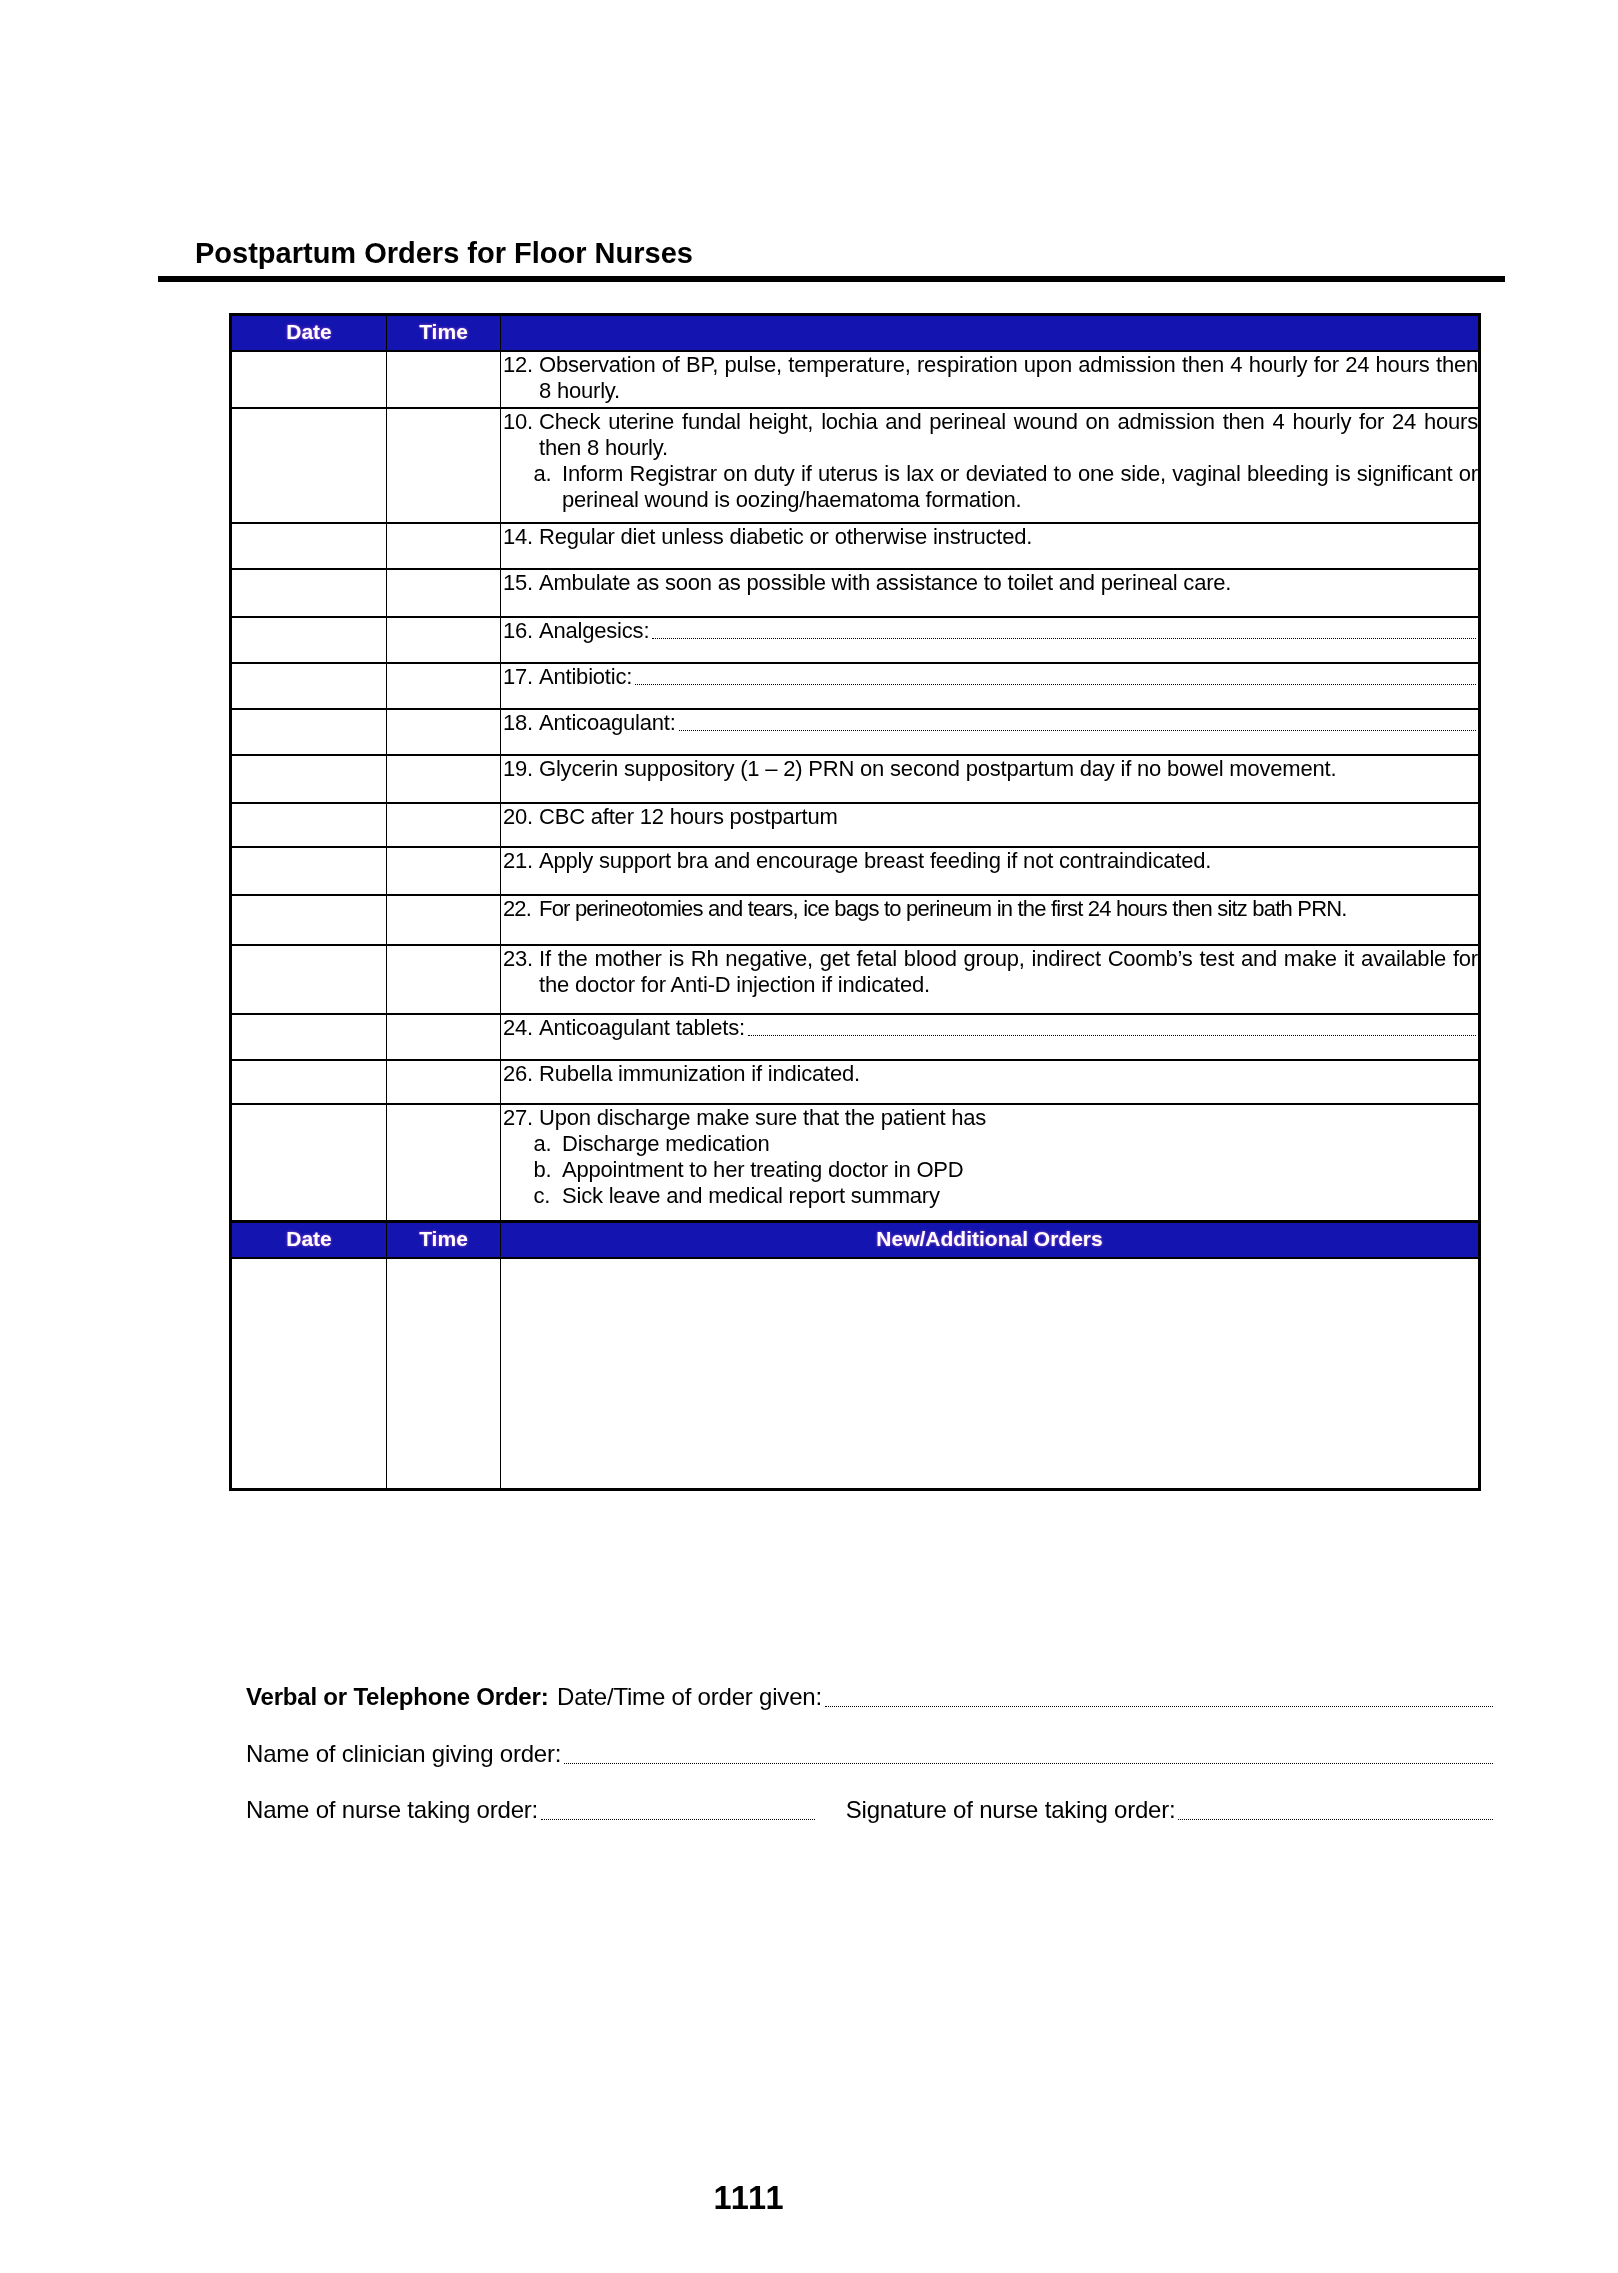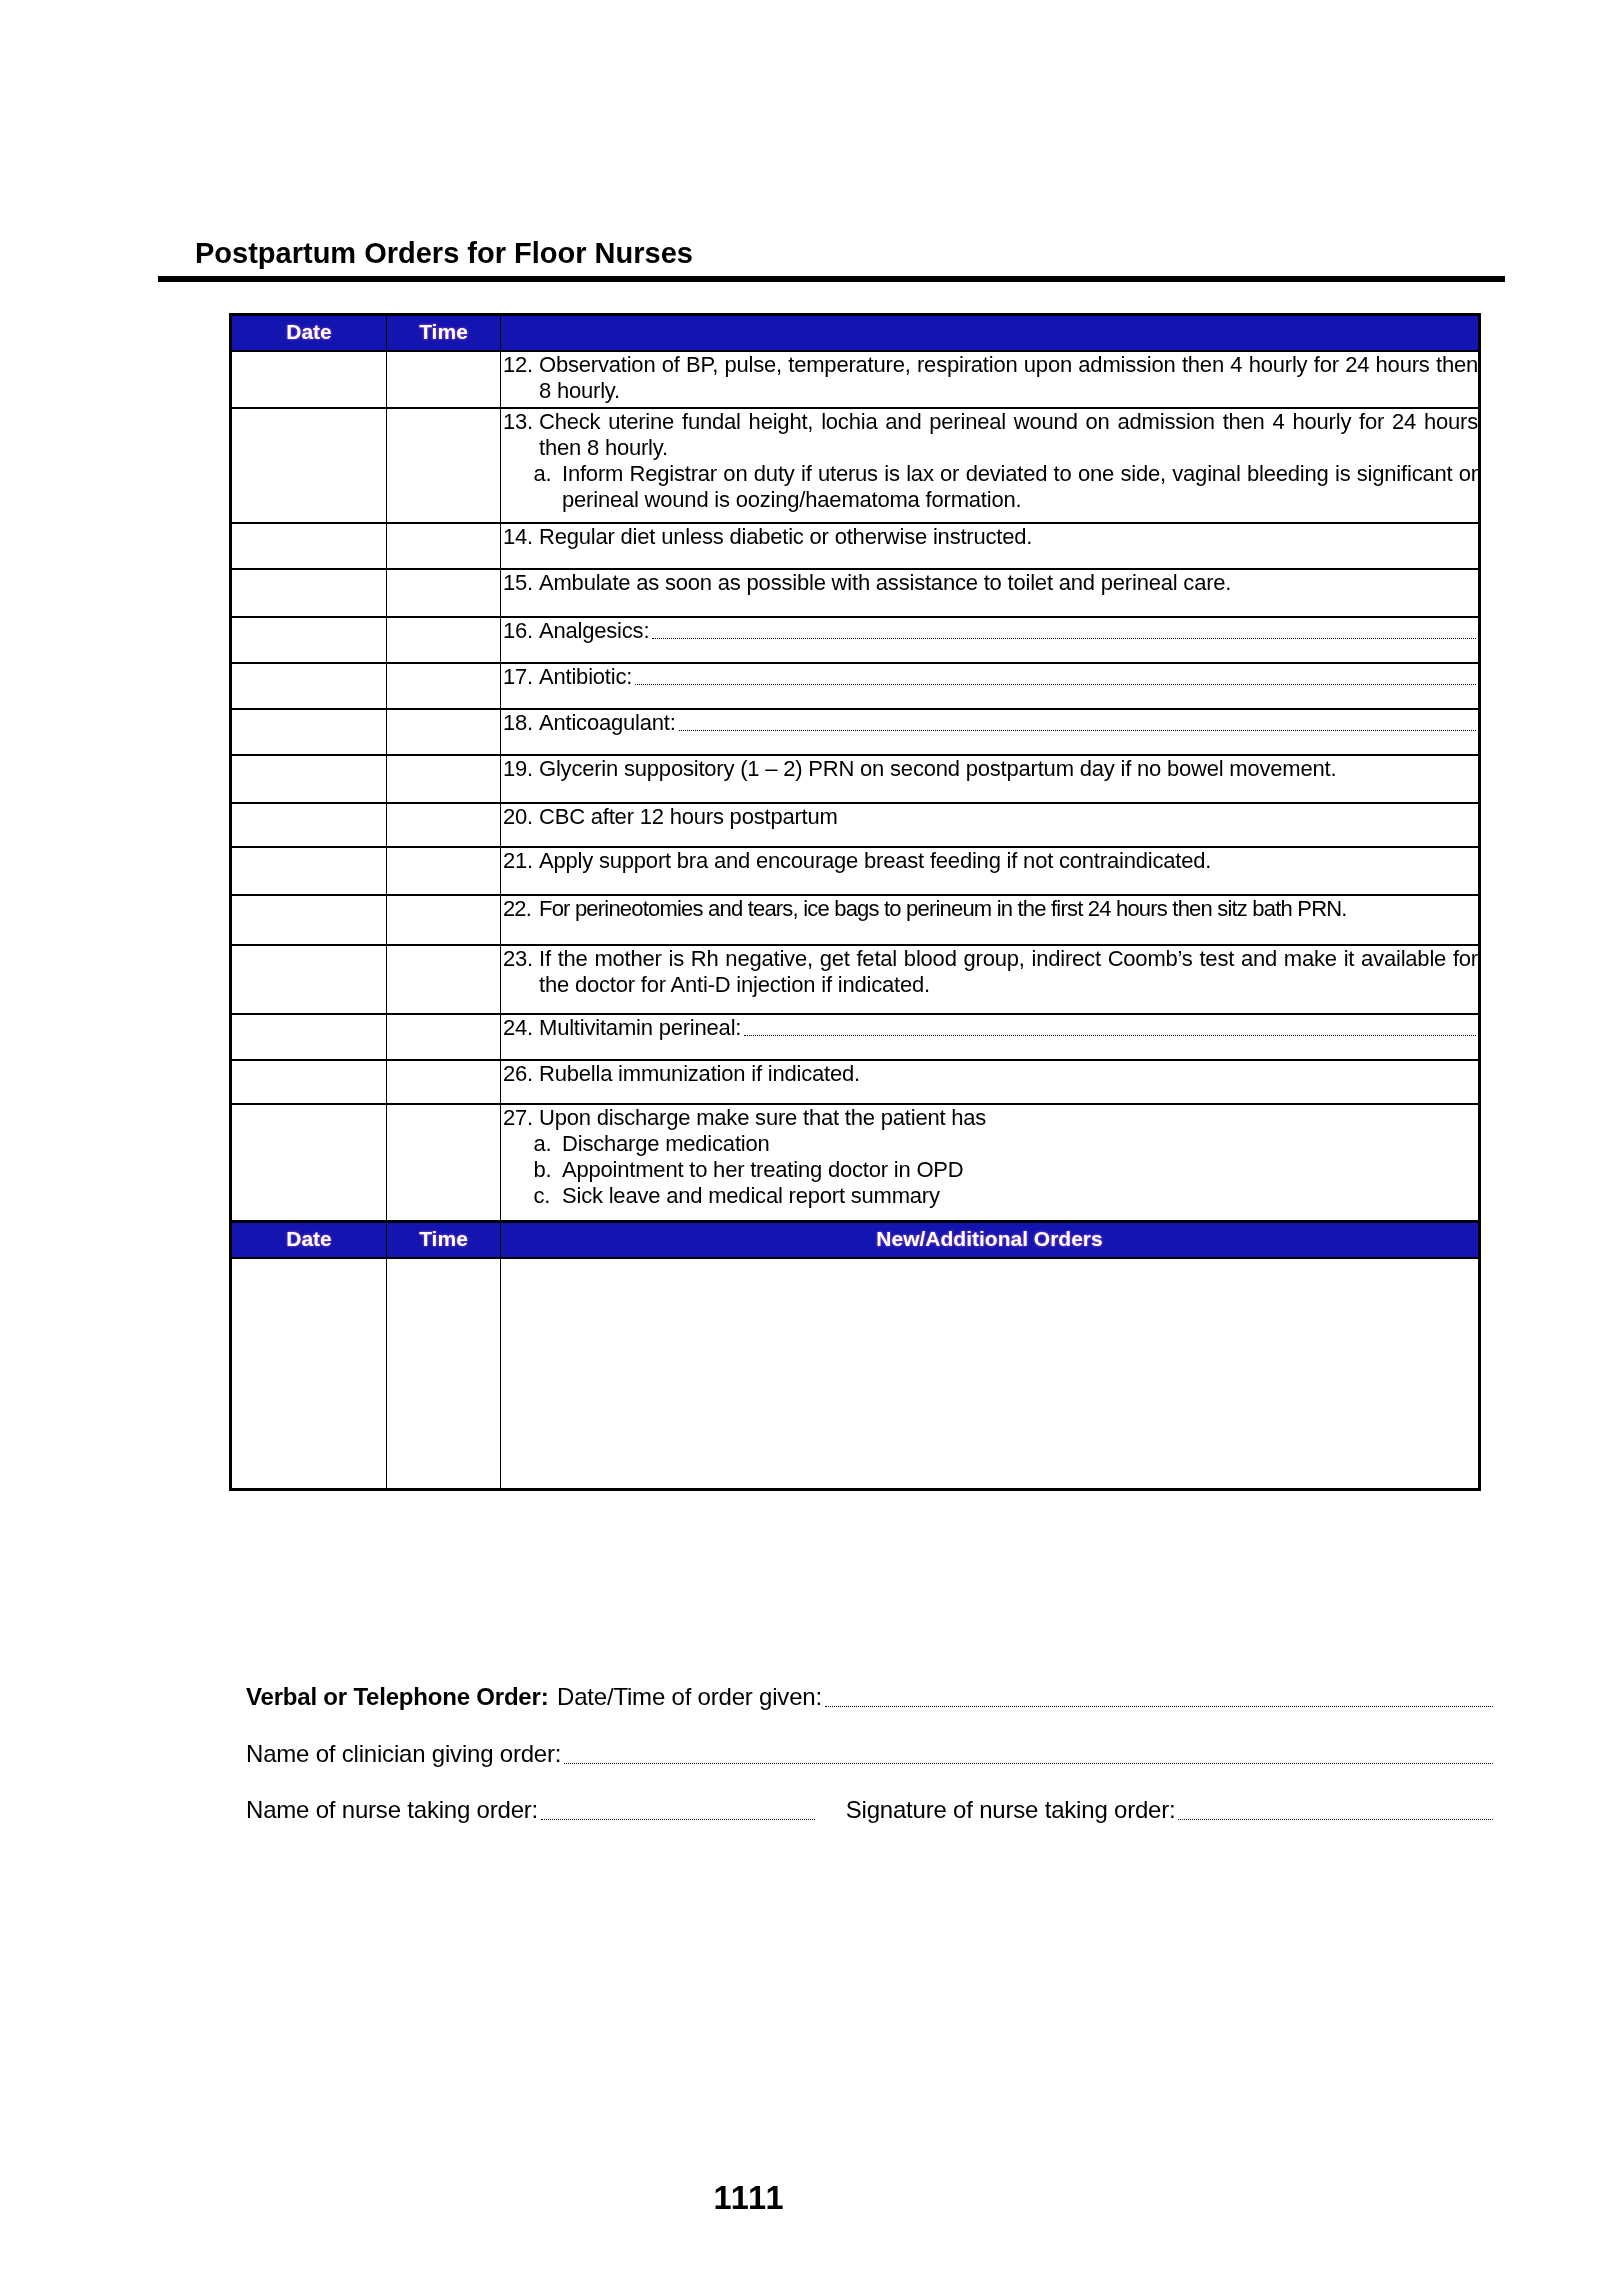--- a/index.html
+++ b/index.html
@@ -106,7 +106,7 @@
       <td></td>
       <td></td>
       <td class="ocell">
-        <div class="otext justify"><span class="num">13.</span><span>Check uterine fundal height, lochia and perineal wound on admission then 4 hourly for 24 hours then 8 hourly.</span></div>
+        <div class="otext justify"><span class="num">10.</span><span>Check uterine fundal height, lochia and perineal wound on admission then 4 hourly for 24 hours then 8 hourly.</span></div>
         <div class="sub justify"><span class="submark">a.</span><span>Inform Registrar on duty if uterus is lax or deviated to one side, vaginal bleeding is significant or perineal wound is oozing/haematoma formation.</span></div>
       </td>
     </tr>

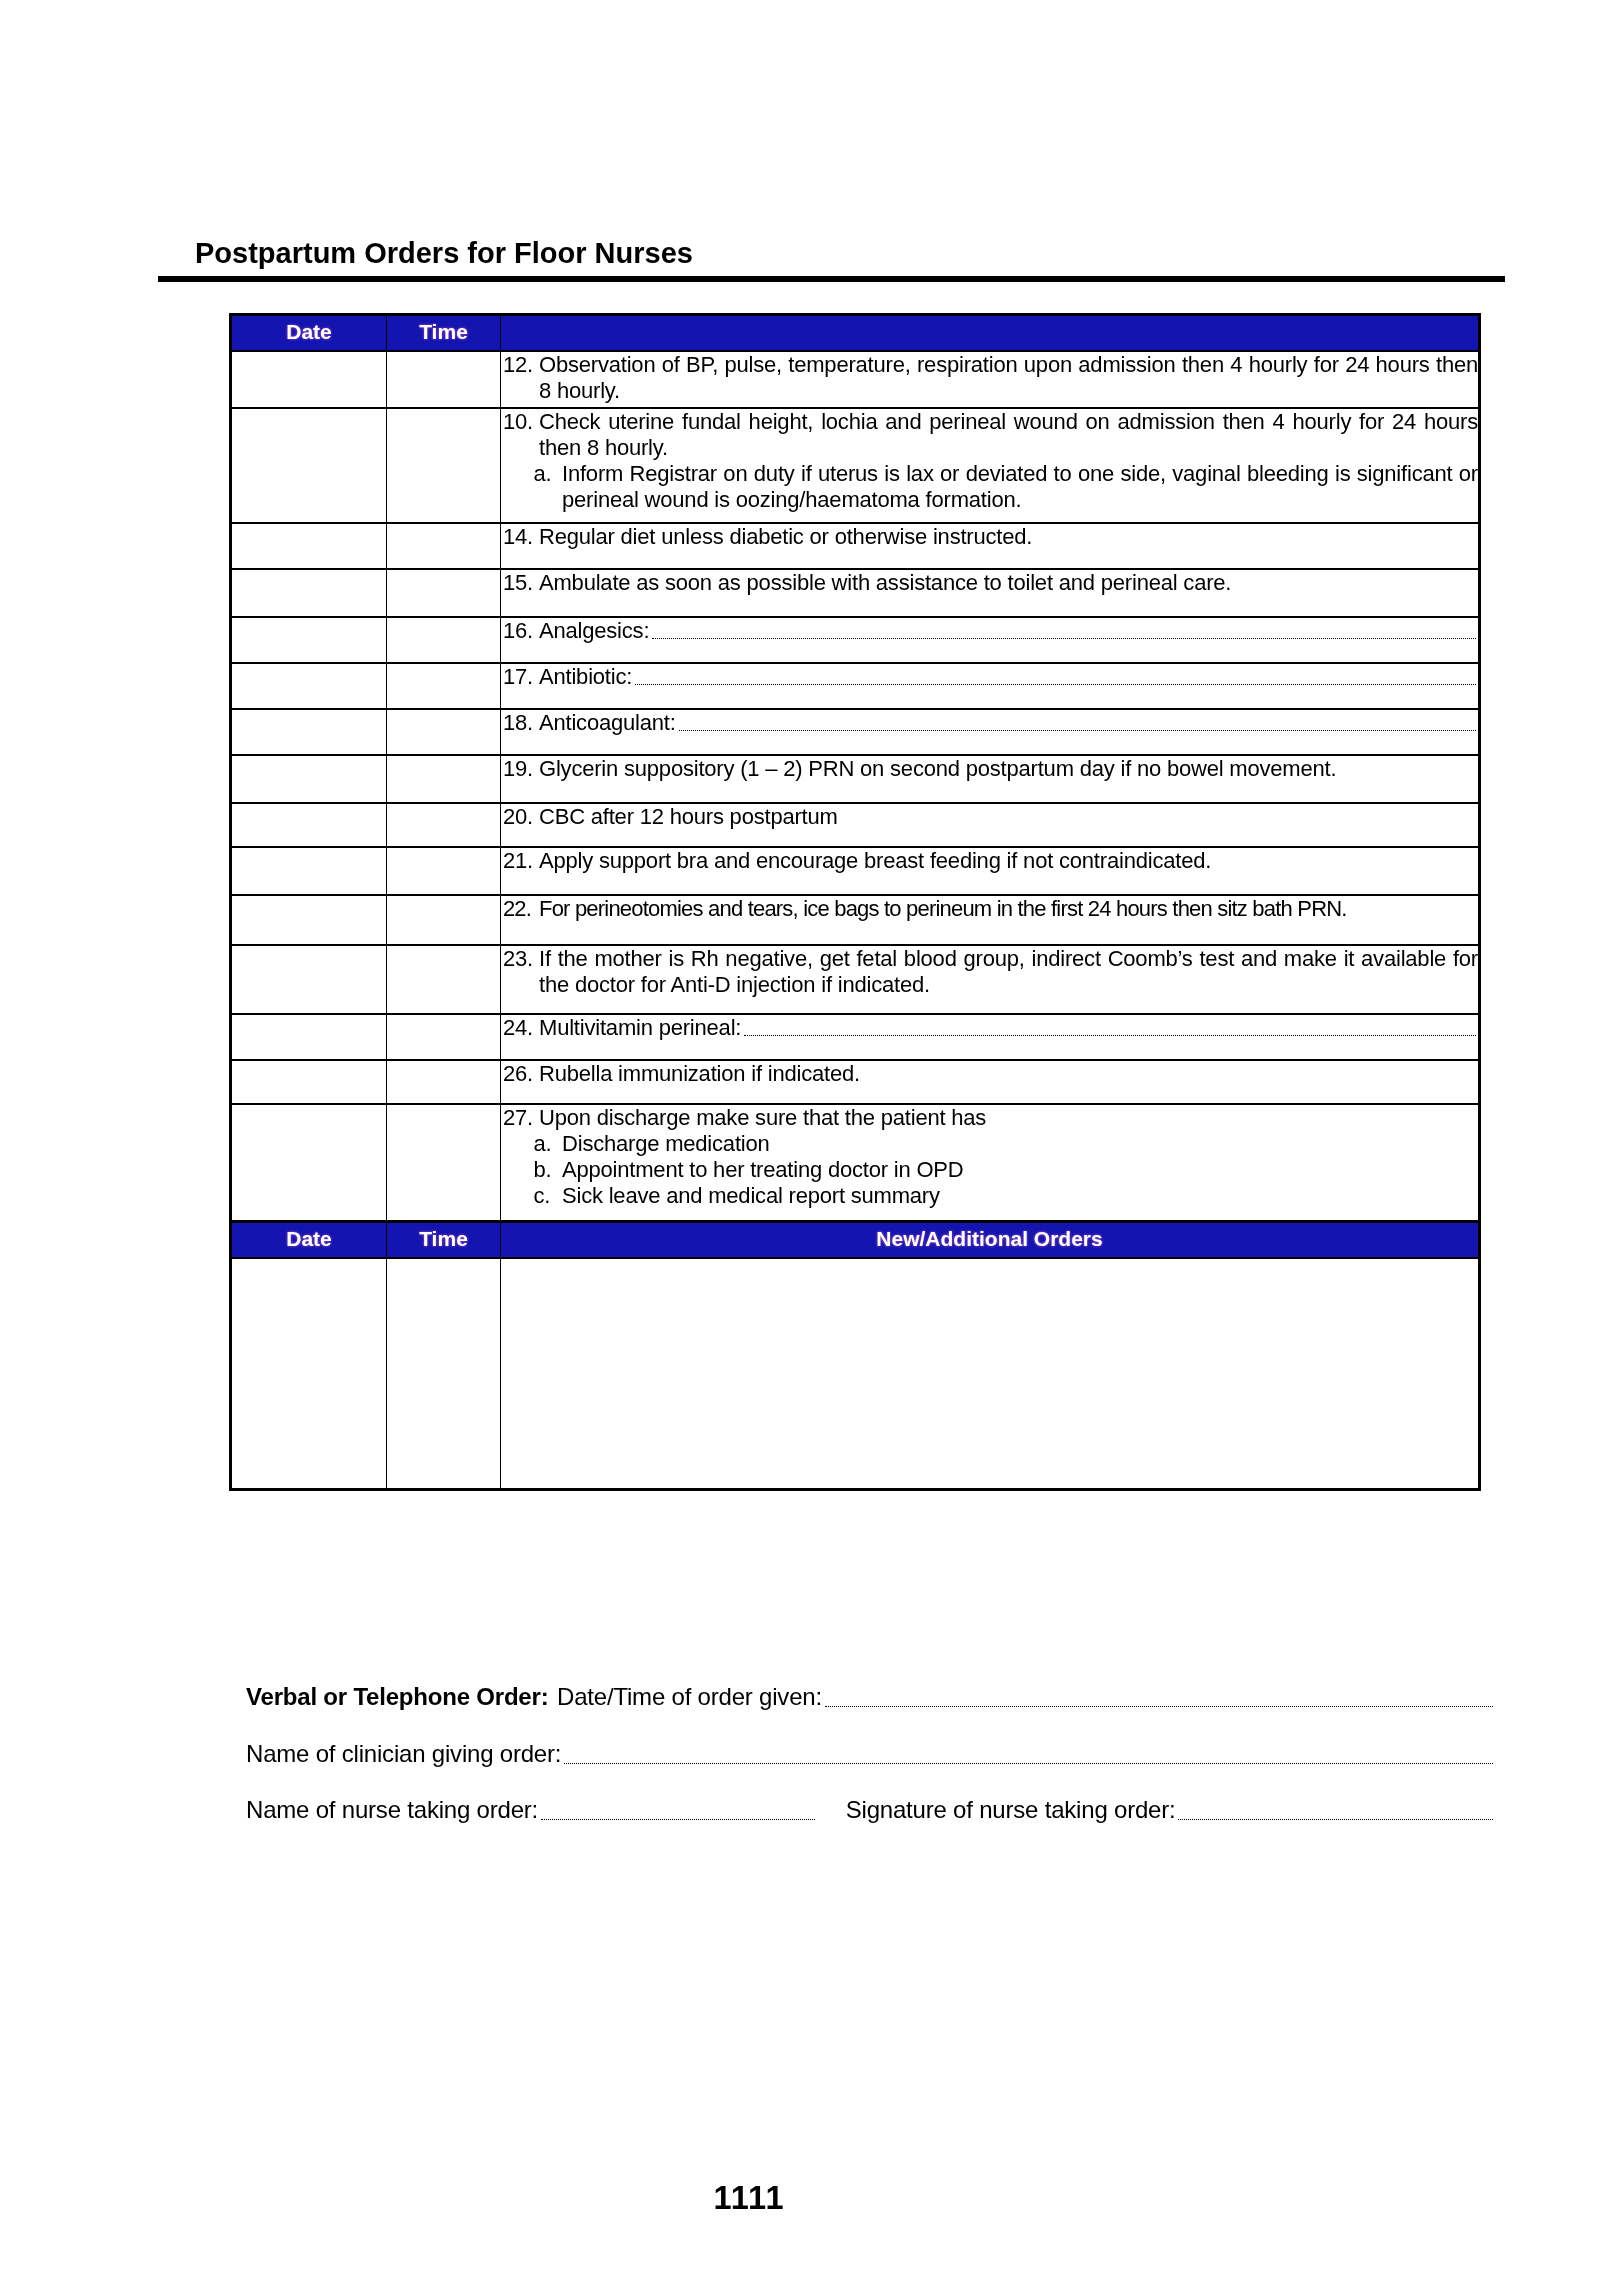--- a/index.html
+++ b/index.html
@@ -209,7 +209,7 @@
       <td class="ocell">
         <div class="otext dotrow">
               <span class="num">24.</span>
-              <span class="lbl">Multivitamin perineal:</span>
+              <span class="lbl">Anticoagulant tablets:</span>
               <span class="leader"></span>
             </div>
       </td>

